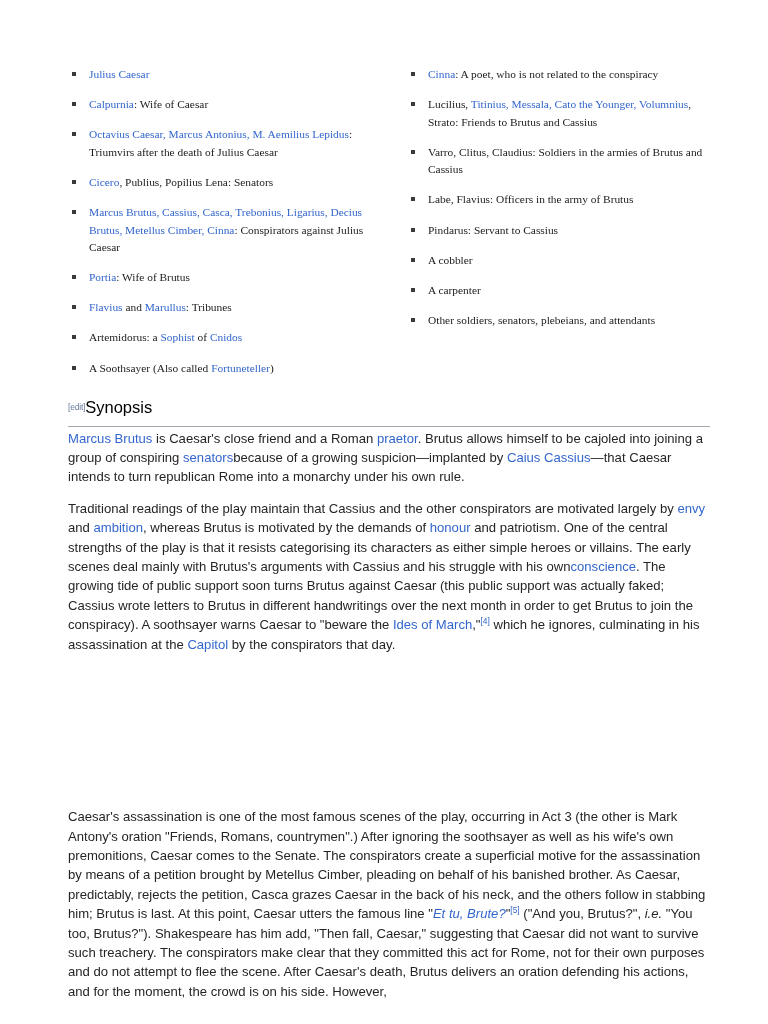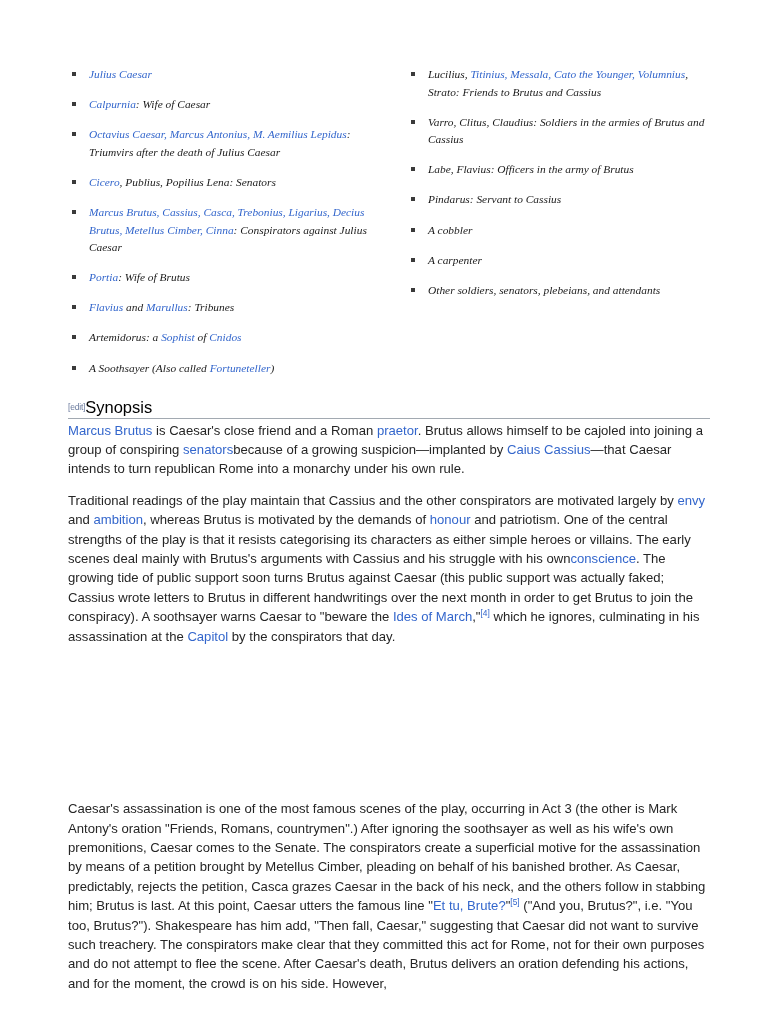--- a/index.html
+++ b/index.html
@@ -33,7 +33,6 @@
     display: flex;
     width: 100%;
     column-gap: 0px;
-    font-style: italic;
   }
   .char-col {
     width: 50%;

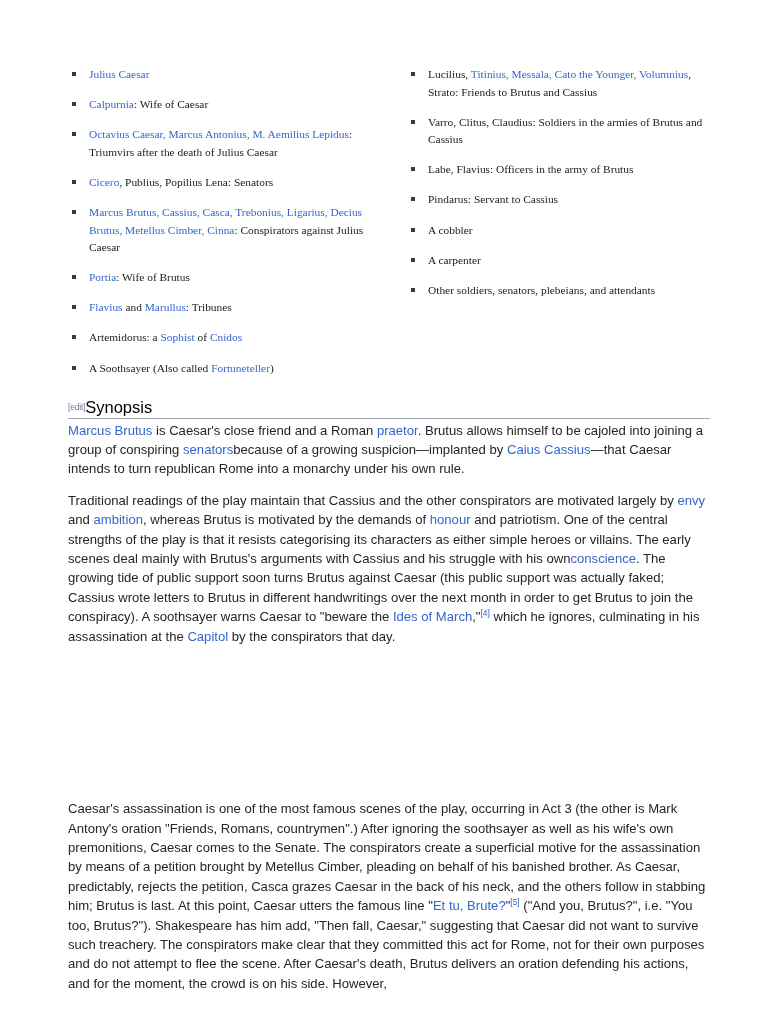--- a/index.html
+++ b/index.html
@@ -137,6 +137,7 @@
       </div>
       <div class="char-col right">
         <ul class="charlist">
+            <li><span class="wlink">Cinna</span><span>: A poet, who is not related to the conspiracy</span></li>
             <li><span>Lucilius, </span><span class="wlink">Titinius, Messala, Cato the Younger, Volumnius</span><span>, Strato: Friends to Brutus and Cassius</span></li>
             <li><span>Varro, Clitus, Claudius: Soldiers in the armies of Brutus and Cassius</span></li>
             <li><span>Labe, Flavius: Officers in the army of Brutus</span></li>

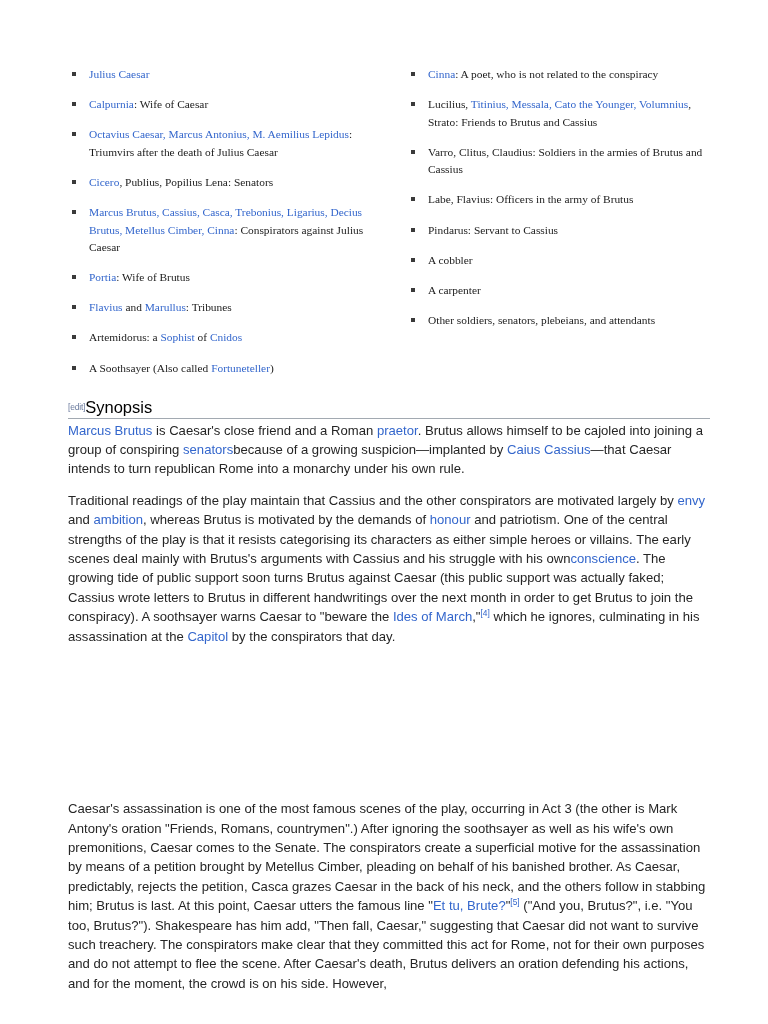--- a/index.html
+++ b/index.html
@@ -71,7 +71,7 @@
   
   .section-head {
     margin-top: 9px;
-    padding-bottom: 2px;
+    padding-bottom: 10px;
     border-bottom: 1px solid #a2a9b1;
     font-family: "Liberation Sans", sans-serif;
     line-height: 1;

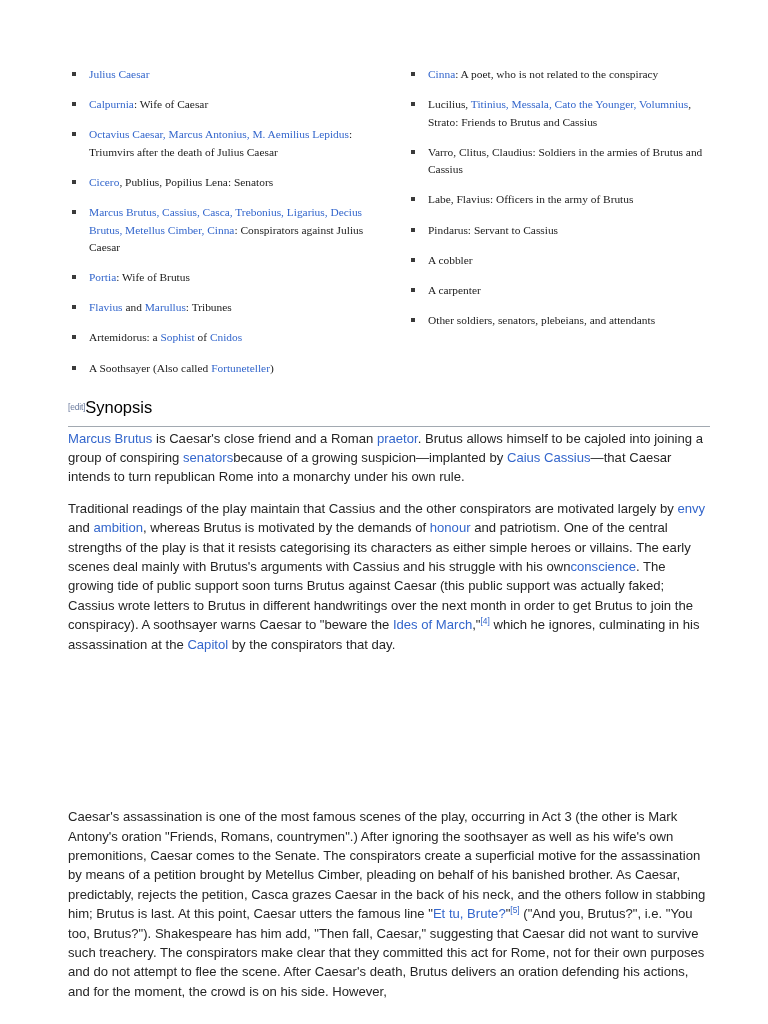--- a/index.html
+++ b/index.html
@@ -107,7 +107,7 @@
     height: 141px;
   }
 
-  .ital { }
+  .ital { font-style: italic; }
   sup.ref {
     font-size: 8.4px;
     line-height: 0;

